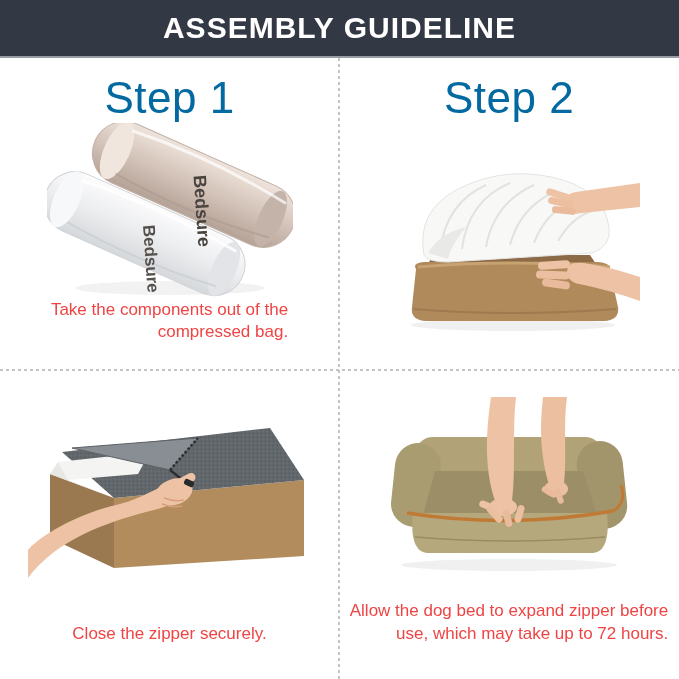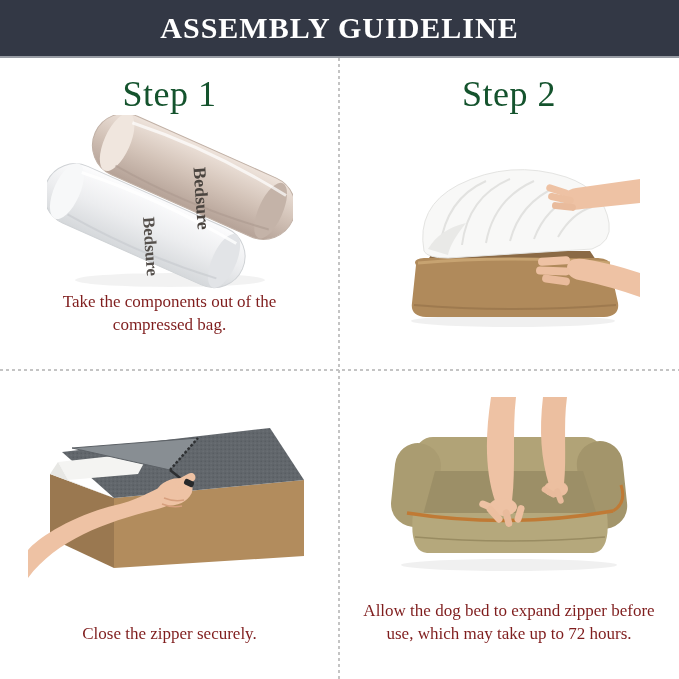--- a/index.html
+++ b/index.html
@@ -5,7 +5,7 @@
   html,body{margin:0;padding:0;background:#ffffff;}
   .canvas{
     position:relative;width:679px;height:679px;background:#ffffff;
-    font-family:Liberation Serif, serif;overflow:hidden;
+    font-family:Liberation Sans, sans-serif;overflow:hidden;
   }
   .banner{
     position:absolute;top:0;left:0;width:679px;height:56px;

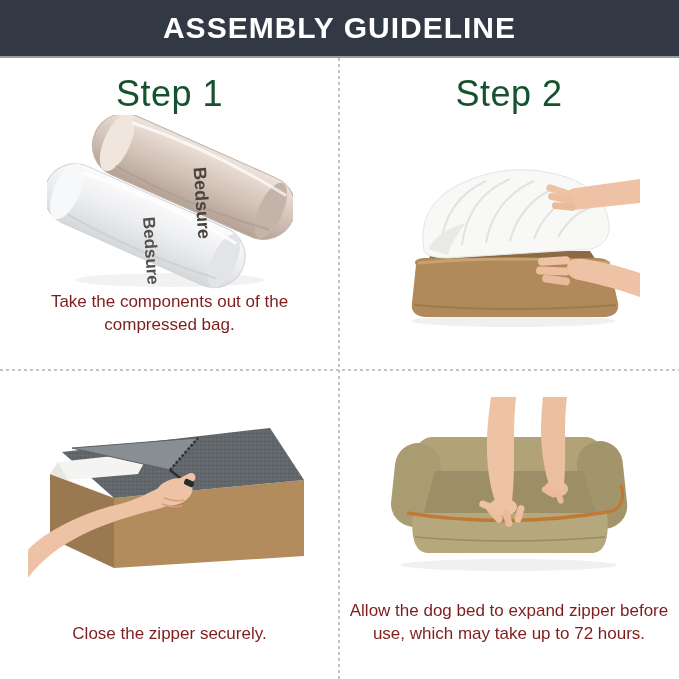--- a/index.html
+++ b/index.html
@@ -21,7 +21,7 @@
   }
   .panel{display:flex;flex-direction:column;align-items:center;overflow:hidden;}
   .step-title{
-    margin:13px 0 0 0;font-size:36px;font-weight:500;color:#14532d;letter-spacing:.5px;
+    margin:13px 0 0 0;font-size:44px;font-weight:500;color:#0369a1;letter-spacing:.5px;
   }
   .figure{flex:1;display:flex;align-items:center;justify-content:center;width:100%;}
   .figure svg{display:block;}

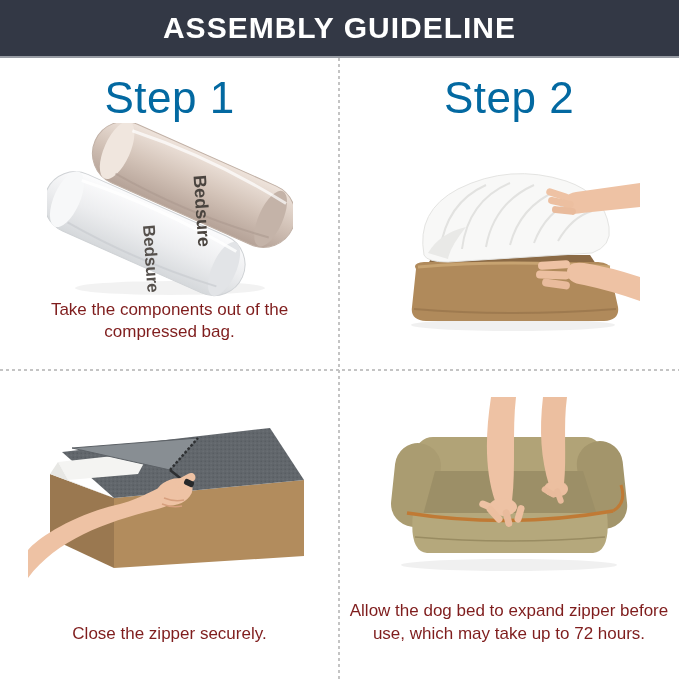--- a/index.html
+++ b/index.html
@@ -26,7 +26,7 @@
   .figure{flex:1;display:flex;align-items:center;justify-content:center;width:100%;}
   .figure svg{display:block;}
   .caption{
-    margin:0 10px 34px 10px;font-size:17px;line-height:1.32;color:#7f1d1d;text-align:center;
+    margin:0 10px 34px 10px;font-size:17px;line-height:1.32;color:#ef4444;text-align:right;
   }
   .cap-line{display:block;white-space:nowrap;}
   .v-divider{

